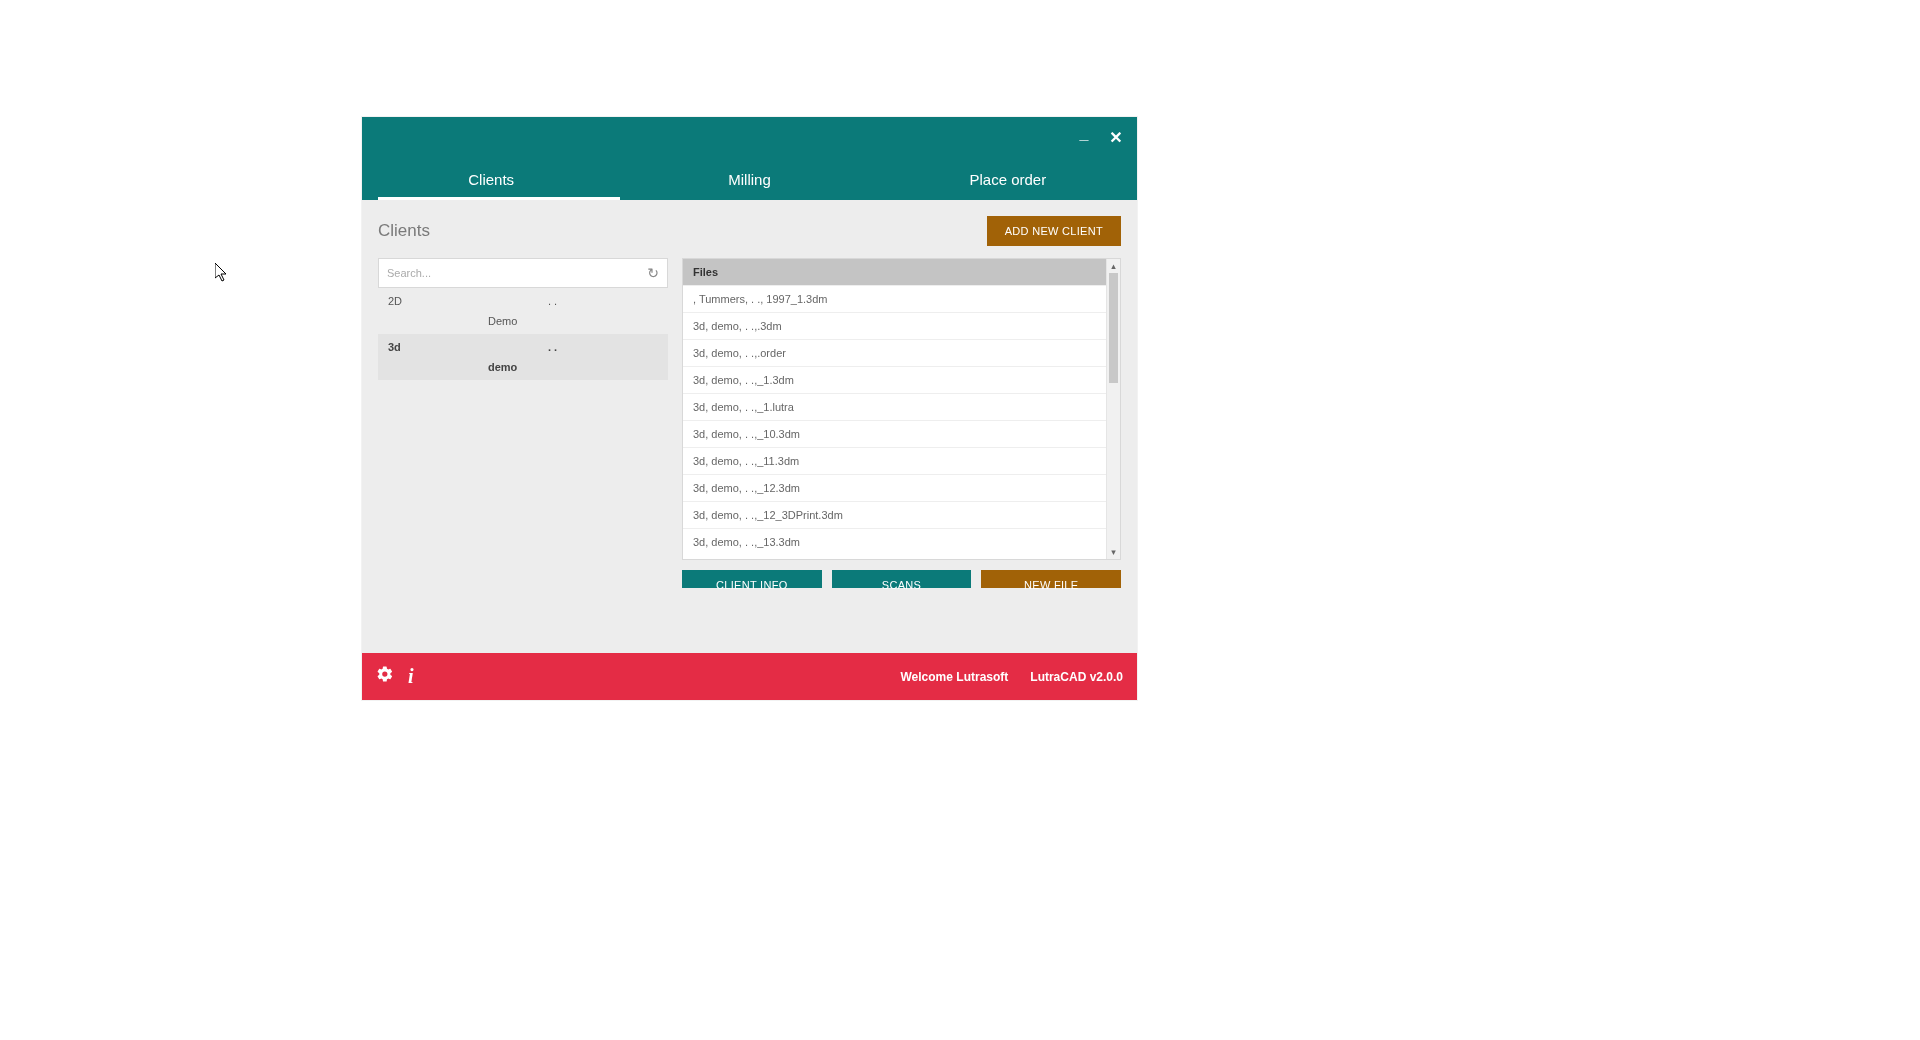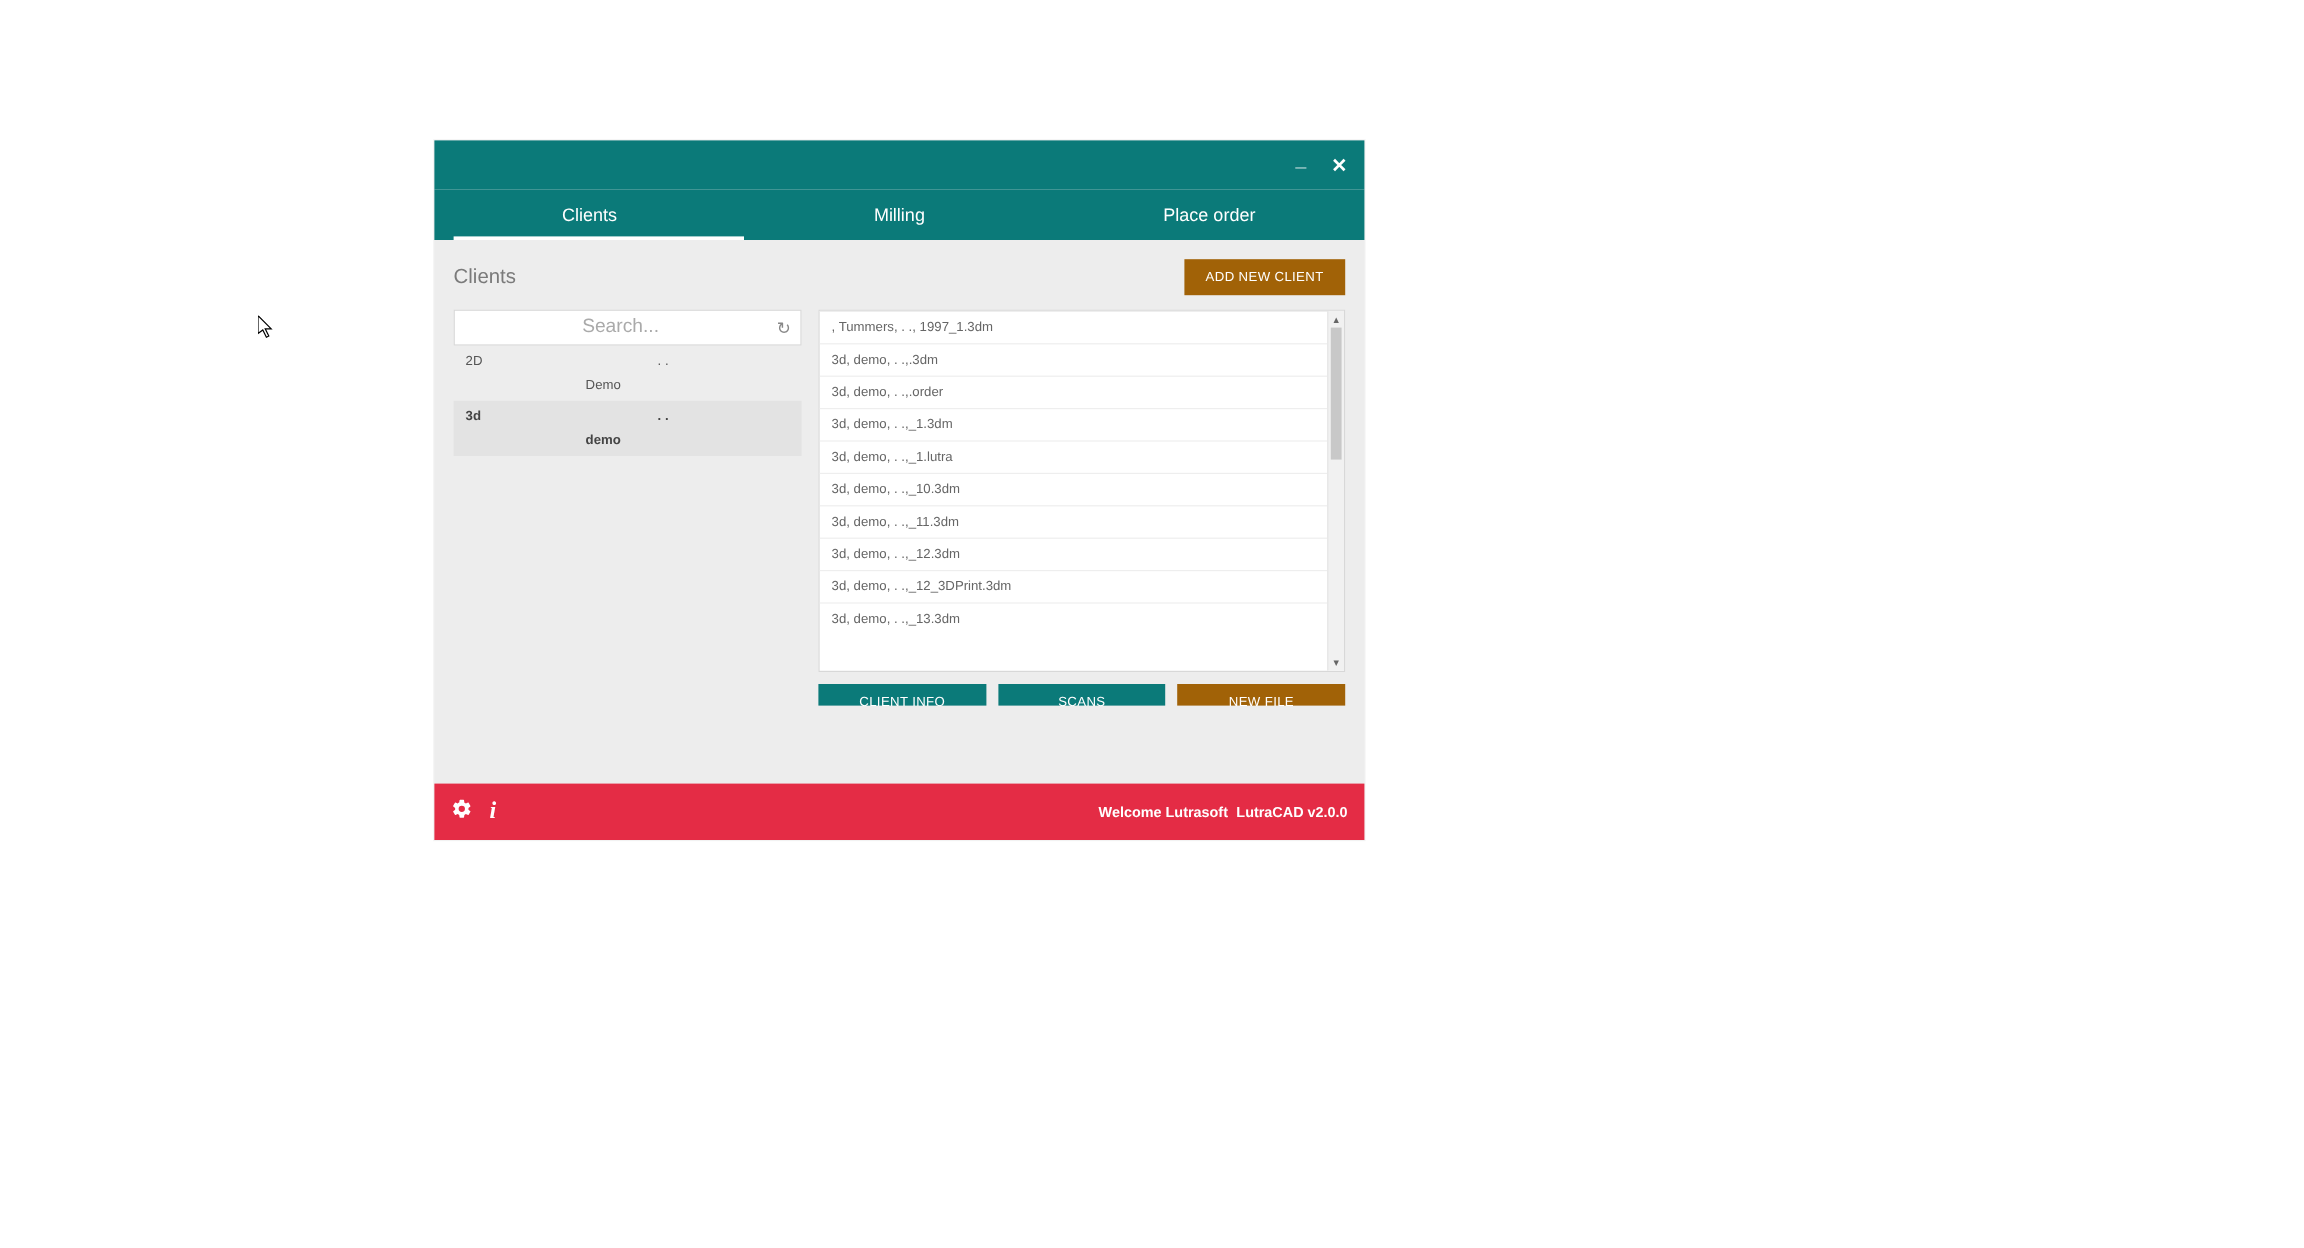--- a/index.html
+++ b/index.html
@@ -120,9 +120,8 @@
     flex: 1;
     border: none;
     outline: none;
-    font-size: 16px;
+    font-size: 11px;
     color: #333;
-    text-align: center;
   }
   .search-input::placeholder { color: #aaa; }
   .refresh-icon {

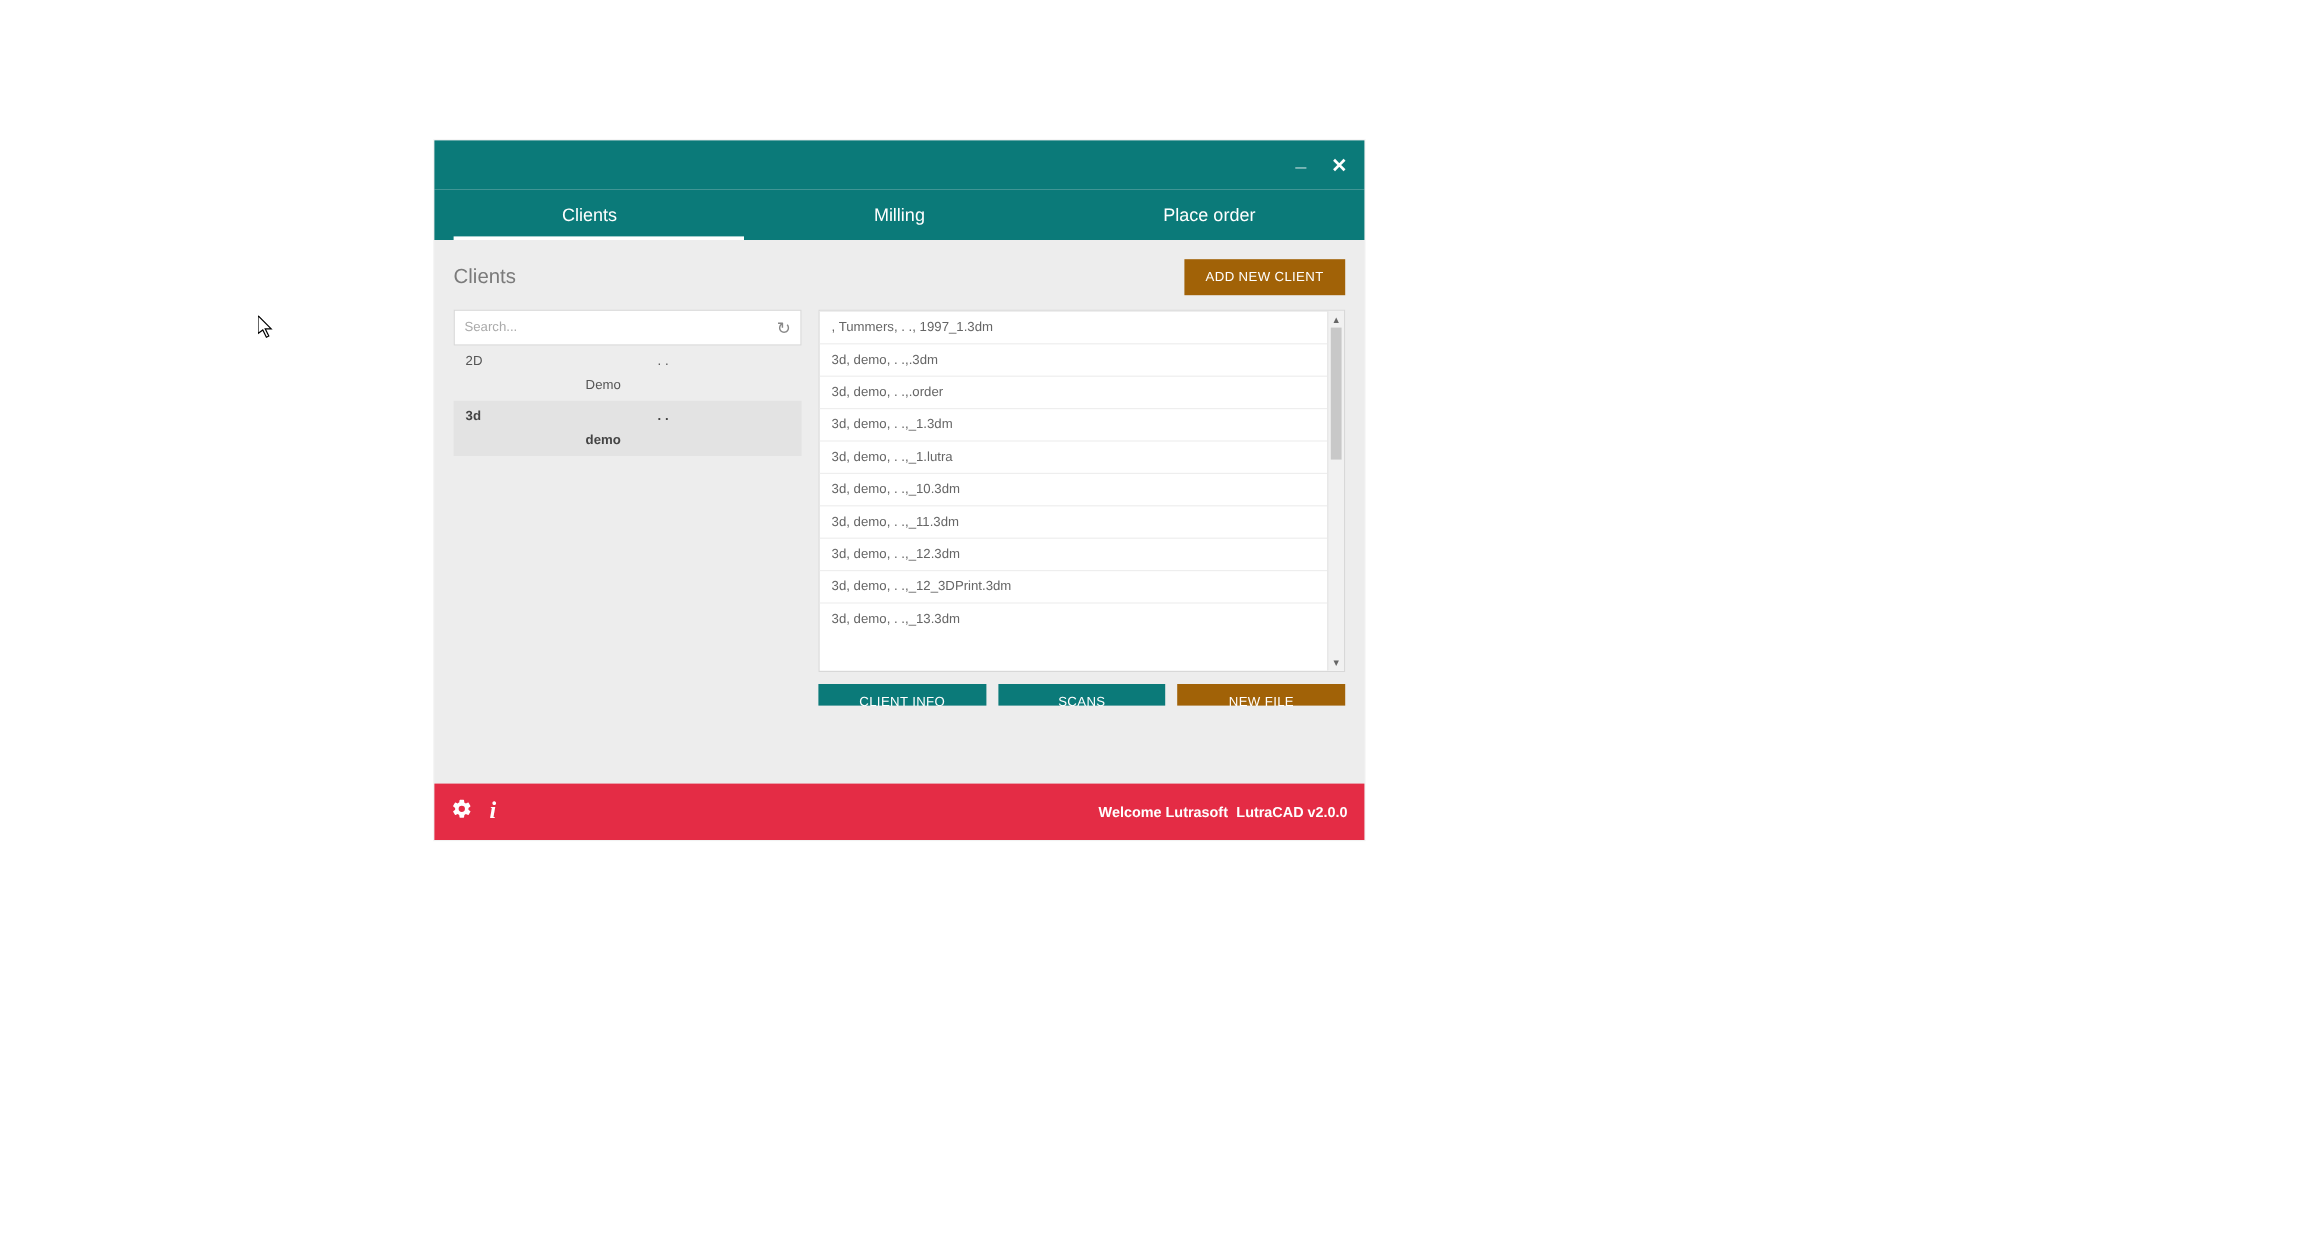--- a/index.html
+++ b/index.html
@@ -298,6 +298,7 @@
       <div class="right-col">
         <div class="files-box">
           <div class="files-list">
+            <div class="files-header">Files</div>
             <div class="file-row">, Tummers, .  ., 1997_1.3dm</div>
             <div class="file-row">3d, demo, .  .,.3dm</div>
             <div class="file-row">3d, demo, .  .,.order</div>

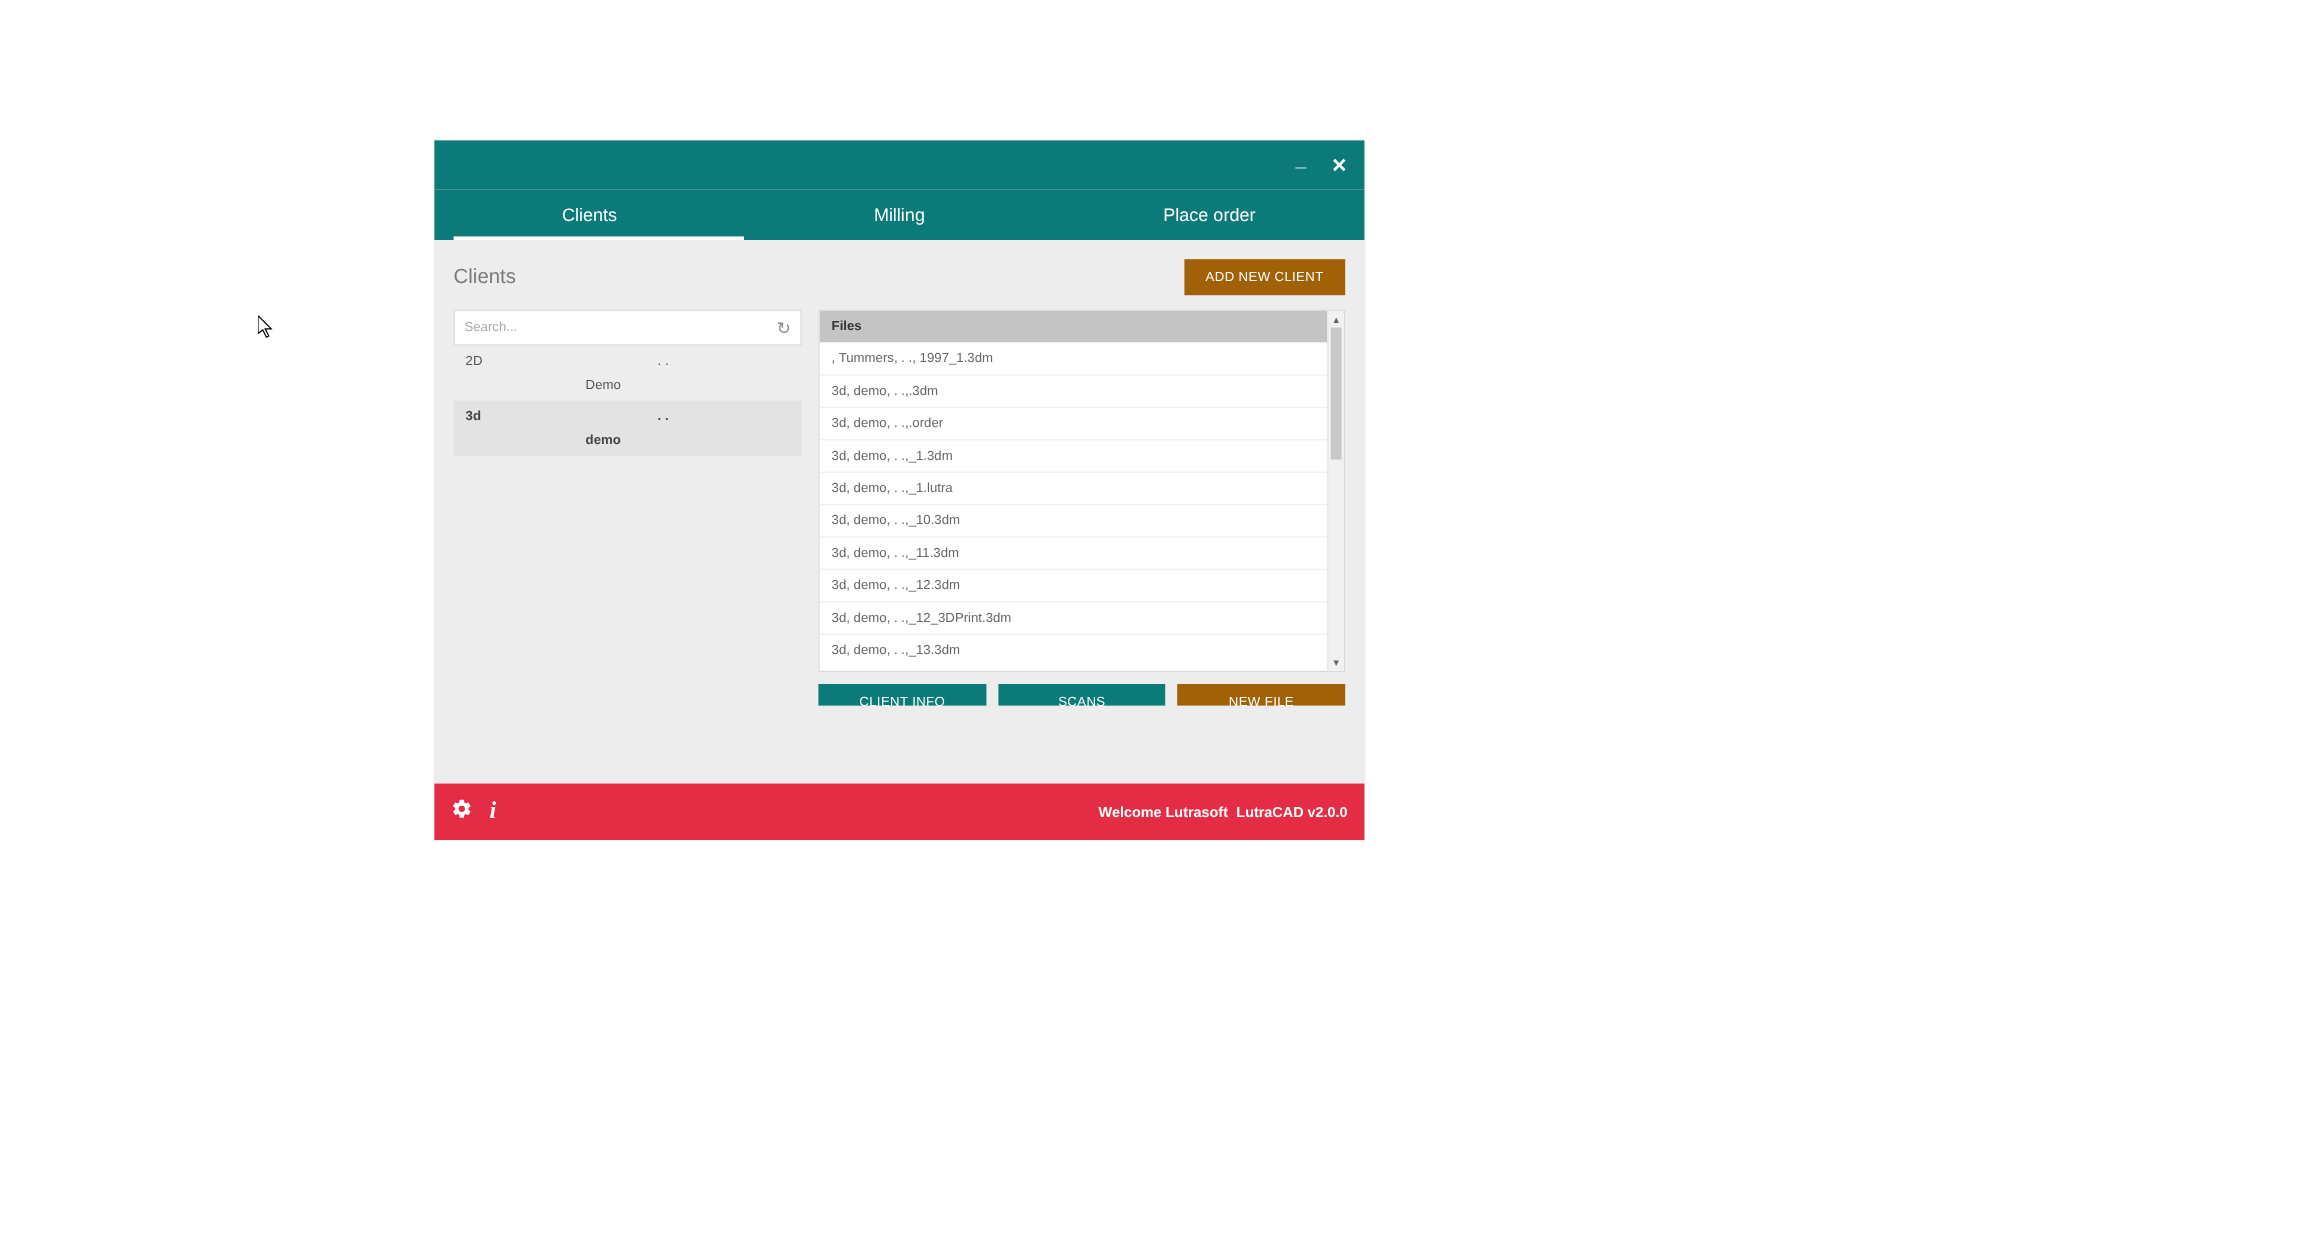--- a/index.html
+++ b/index.html
@@ -234,7 +234,7 @@
   .footer-spacer { flex: 1; }
   .footer-right {
     display: flex;
-    gap: 7px;
+    gap: 22px;
     font-size: 12px;
     font-weight: 600;
   }

